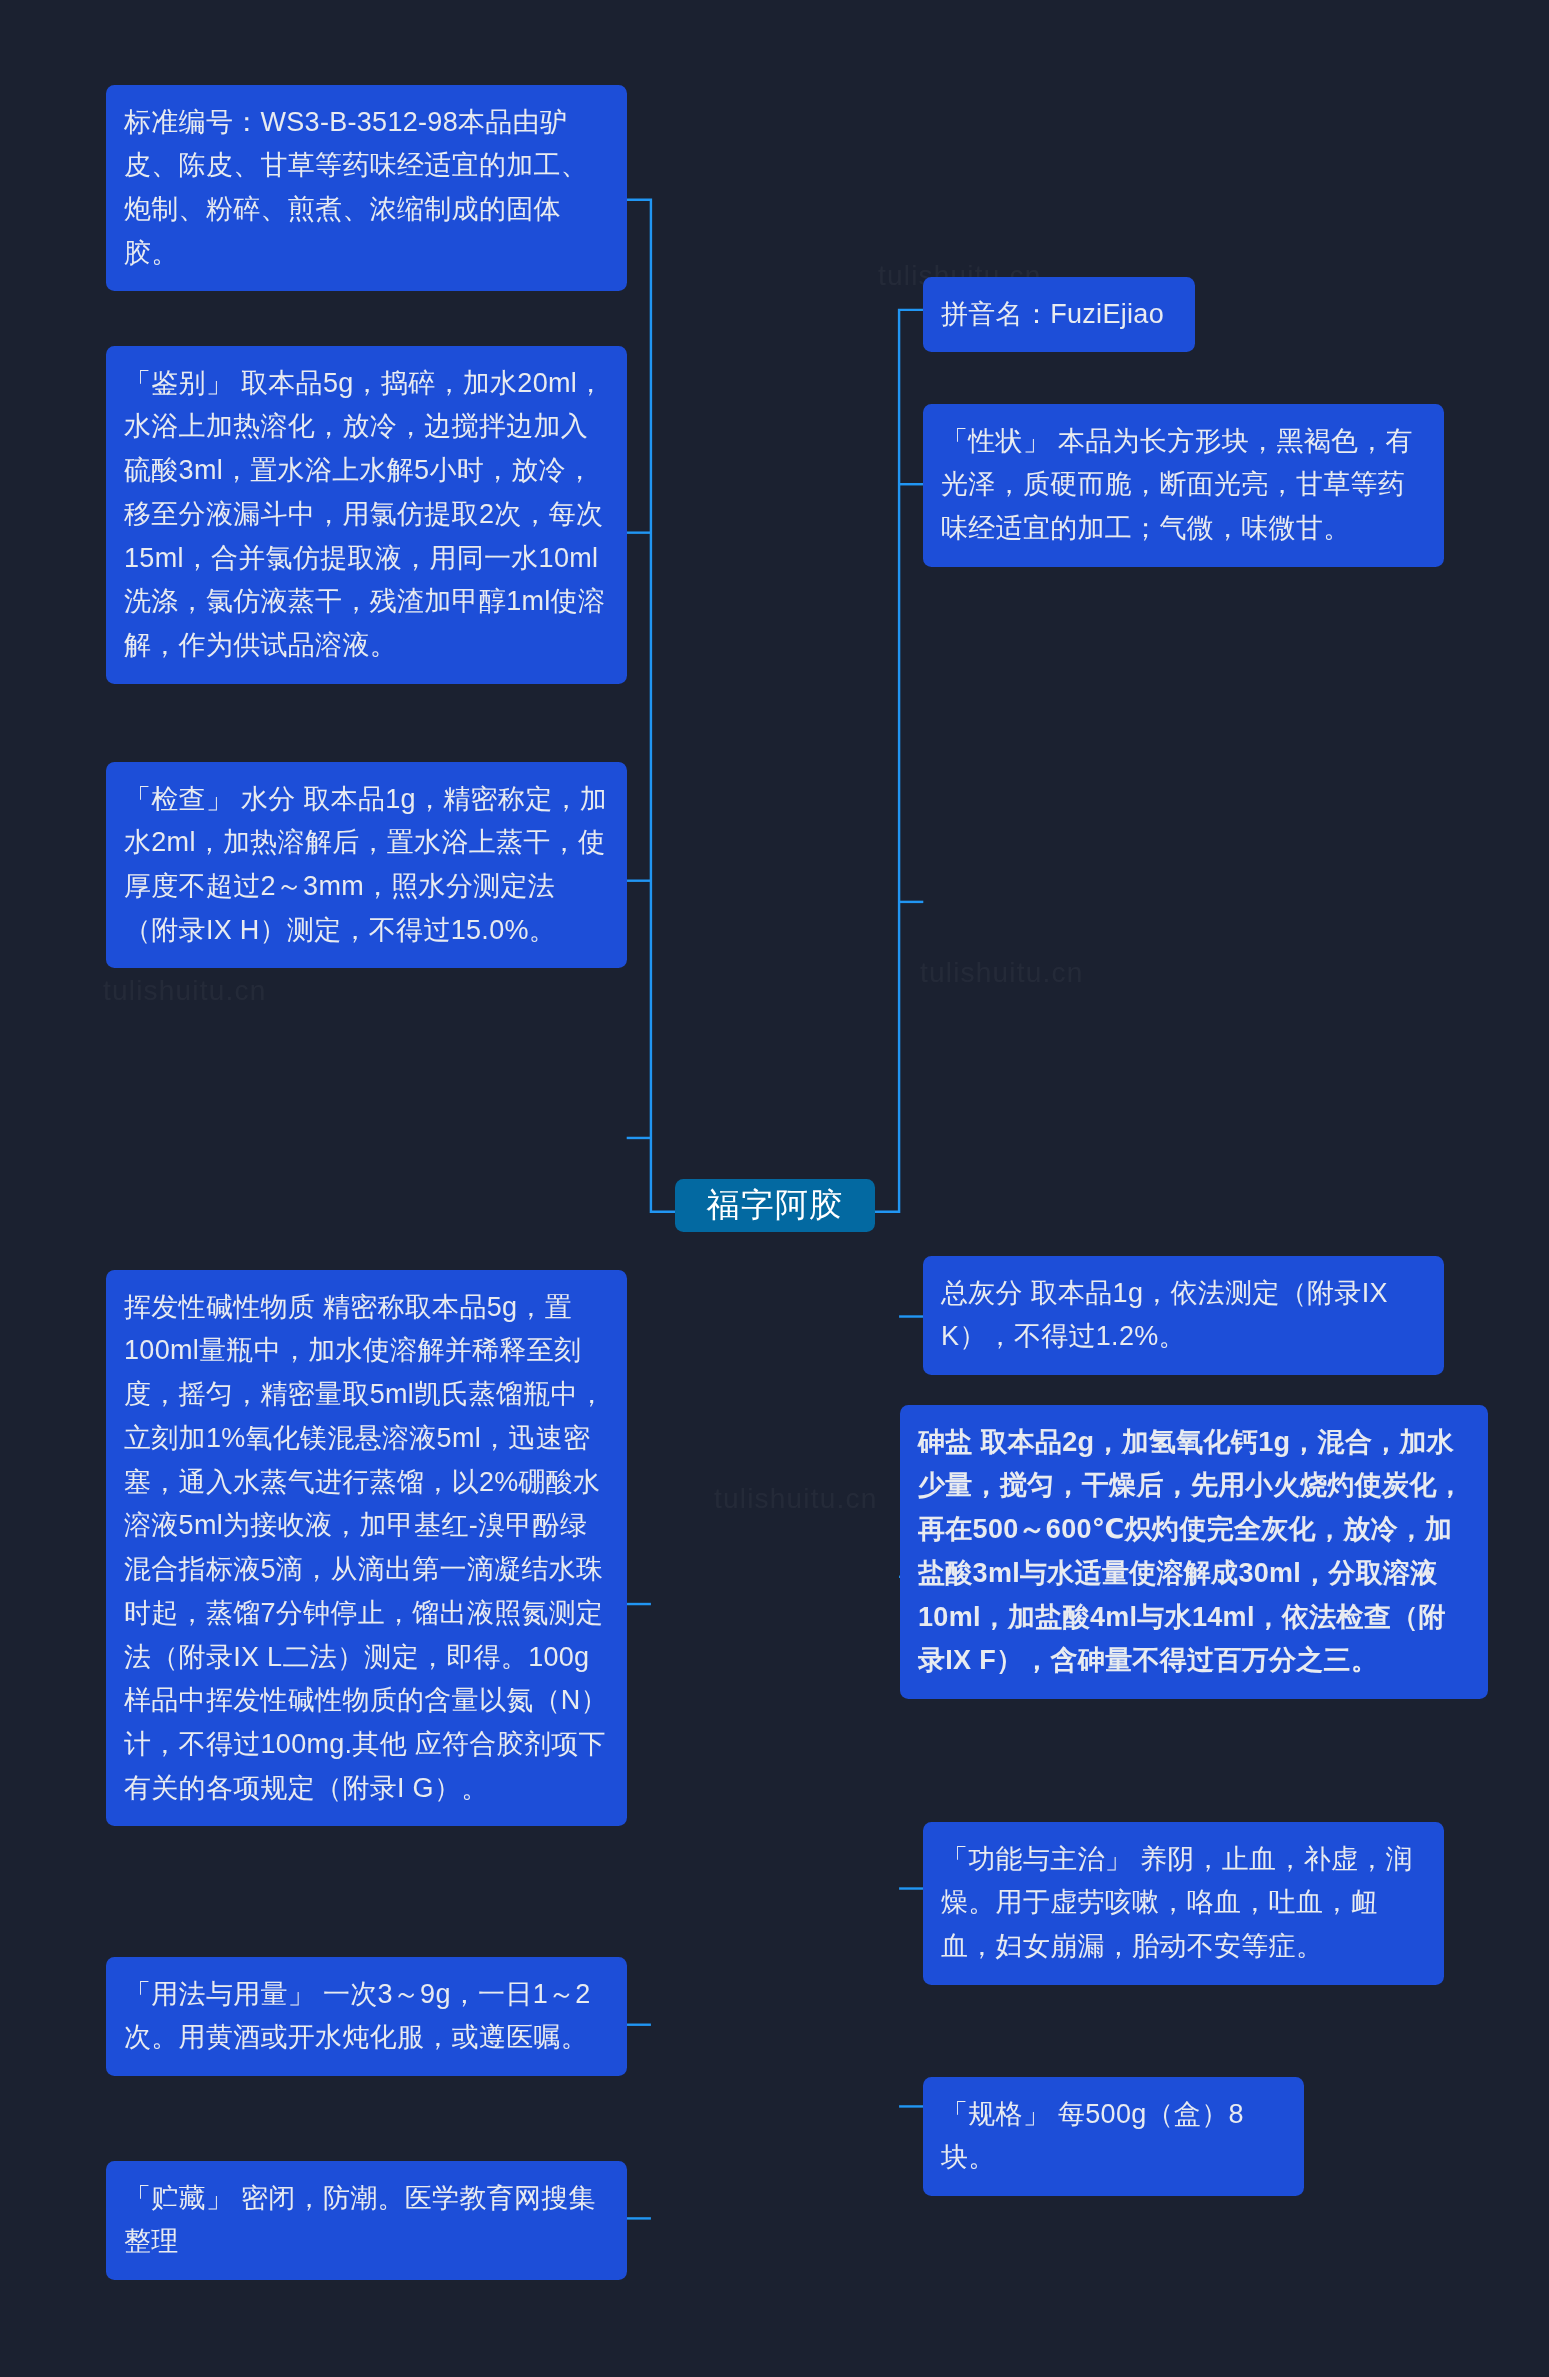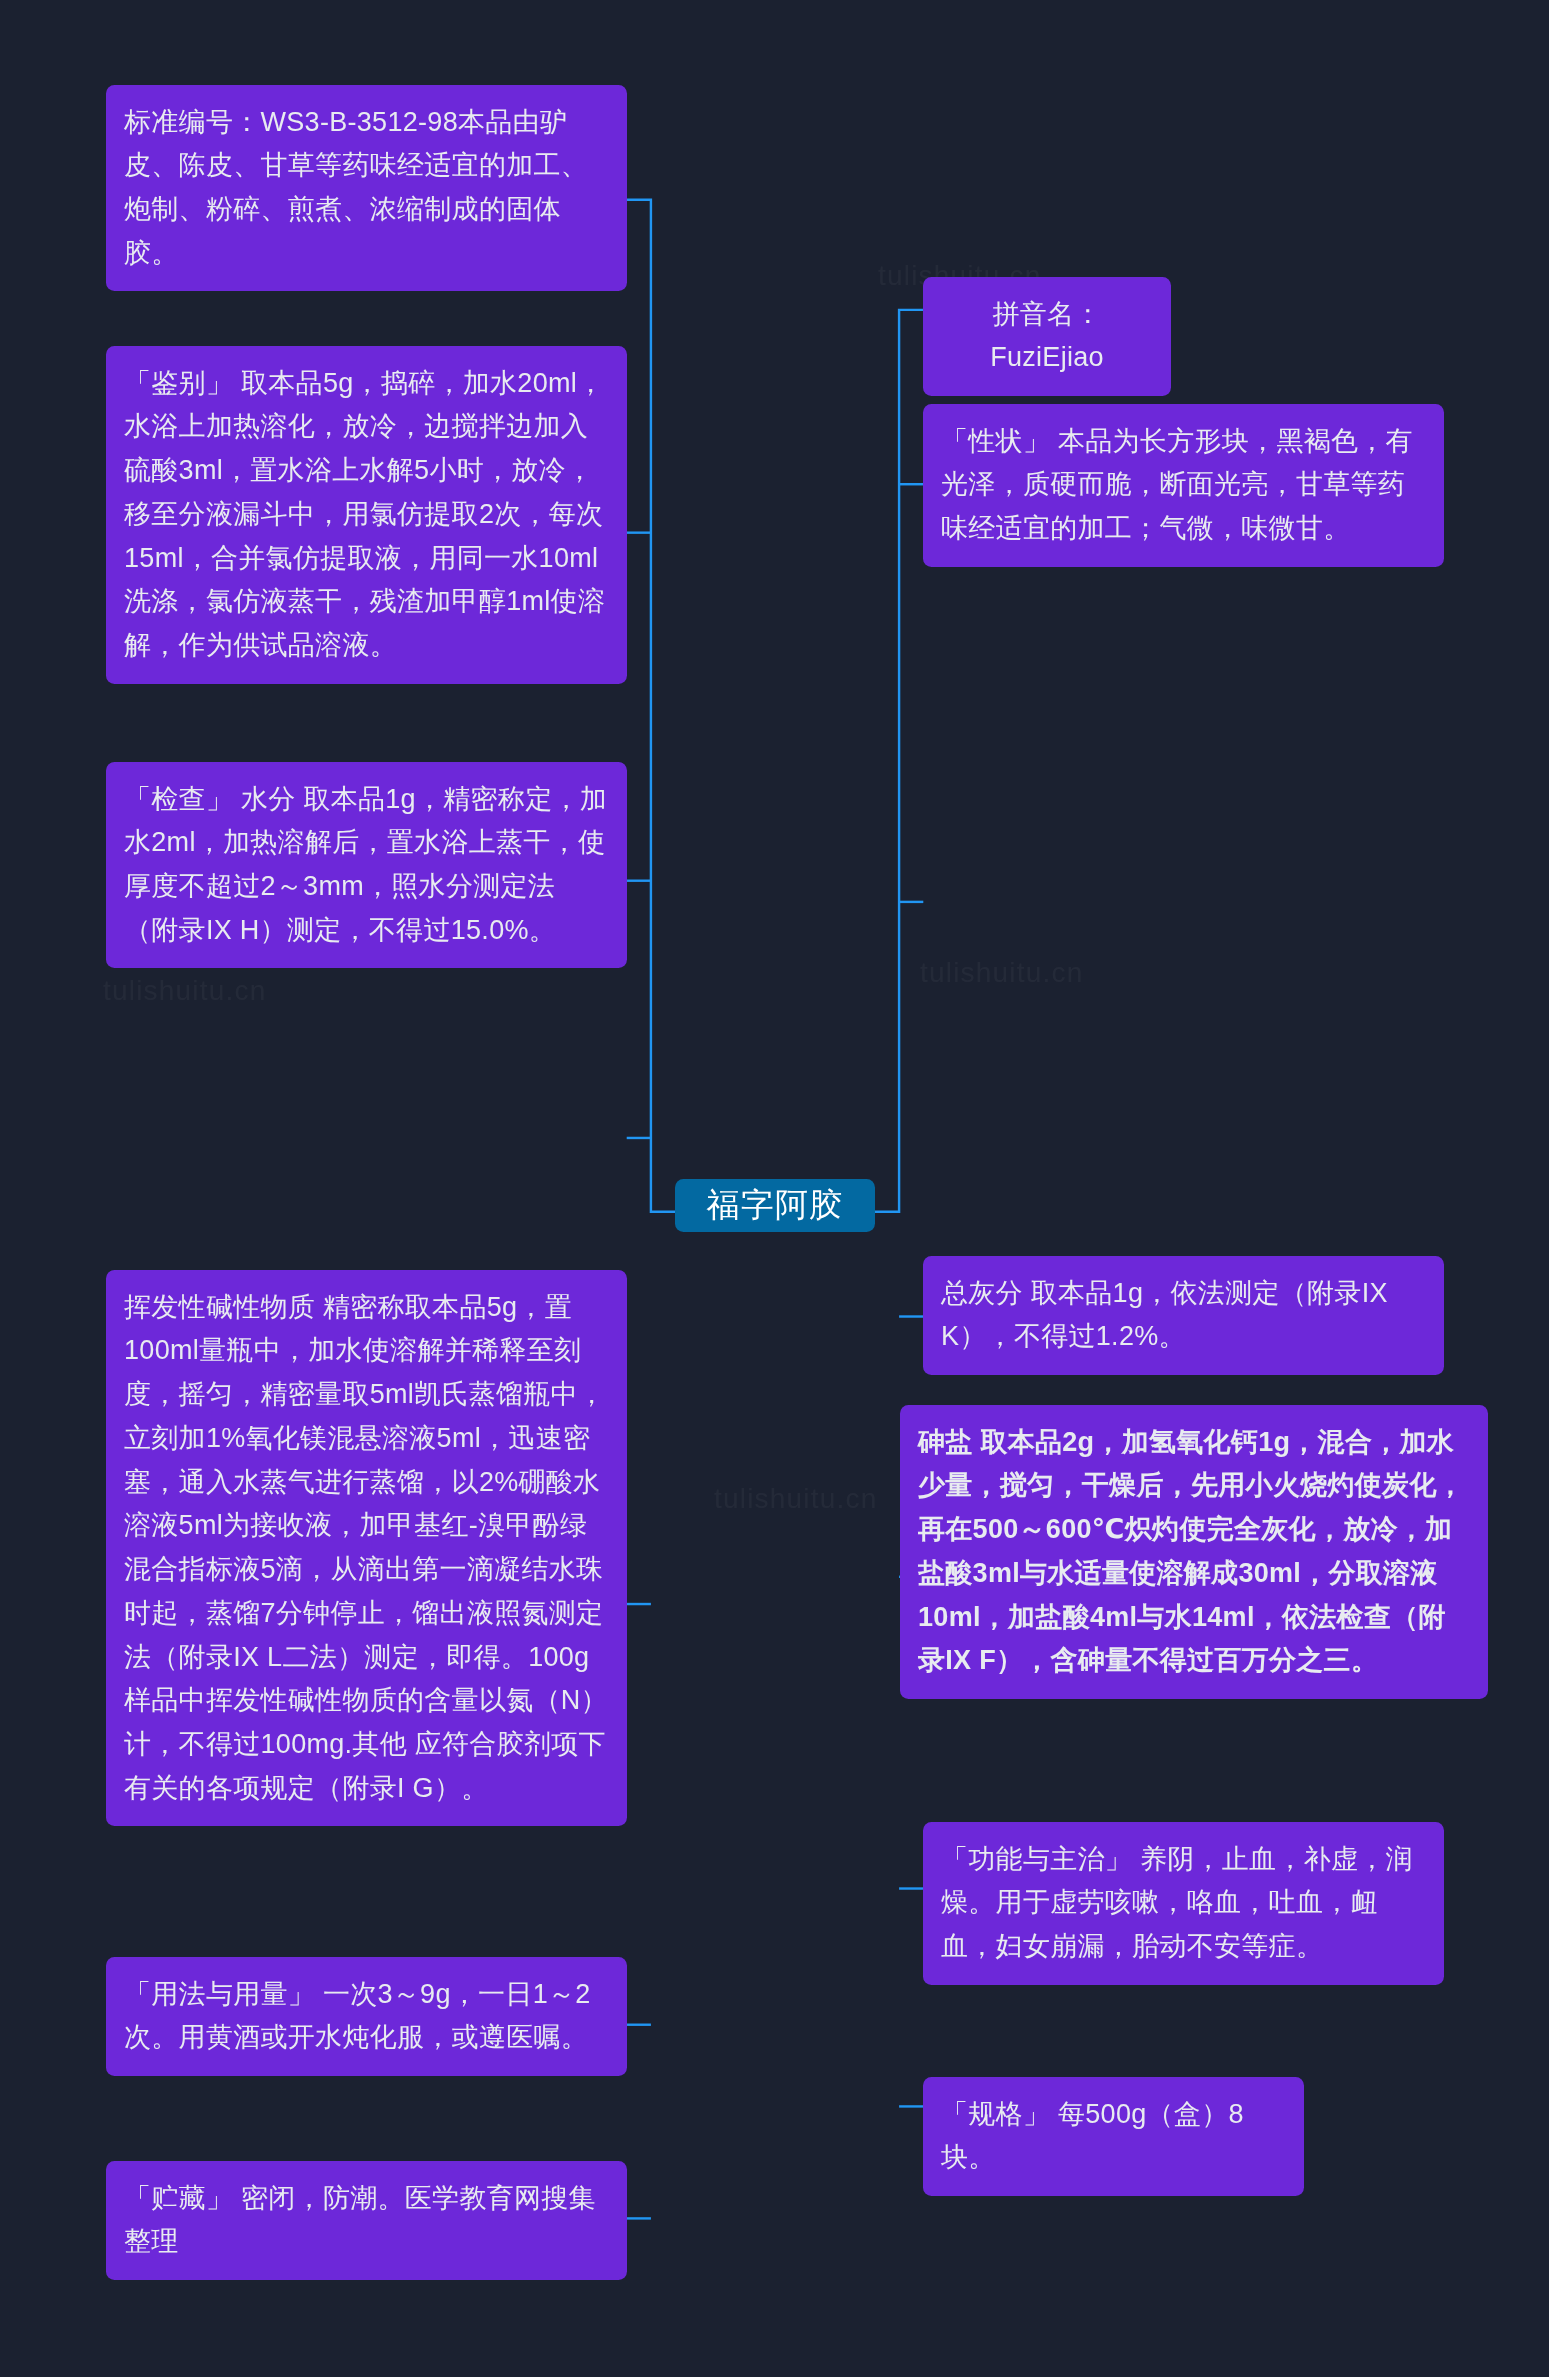--- a/index.html
+++ b/index.html
@@ -40,7 +40,7 @@
   }
   .node {
     position: absolute;
-    background: #6d28d9;
+    background: #1d4ed8;
     border-radius: 8.5px;
     color: #e8ebf0;
     font-size: 27px;

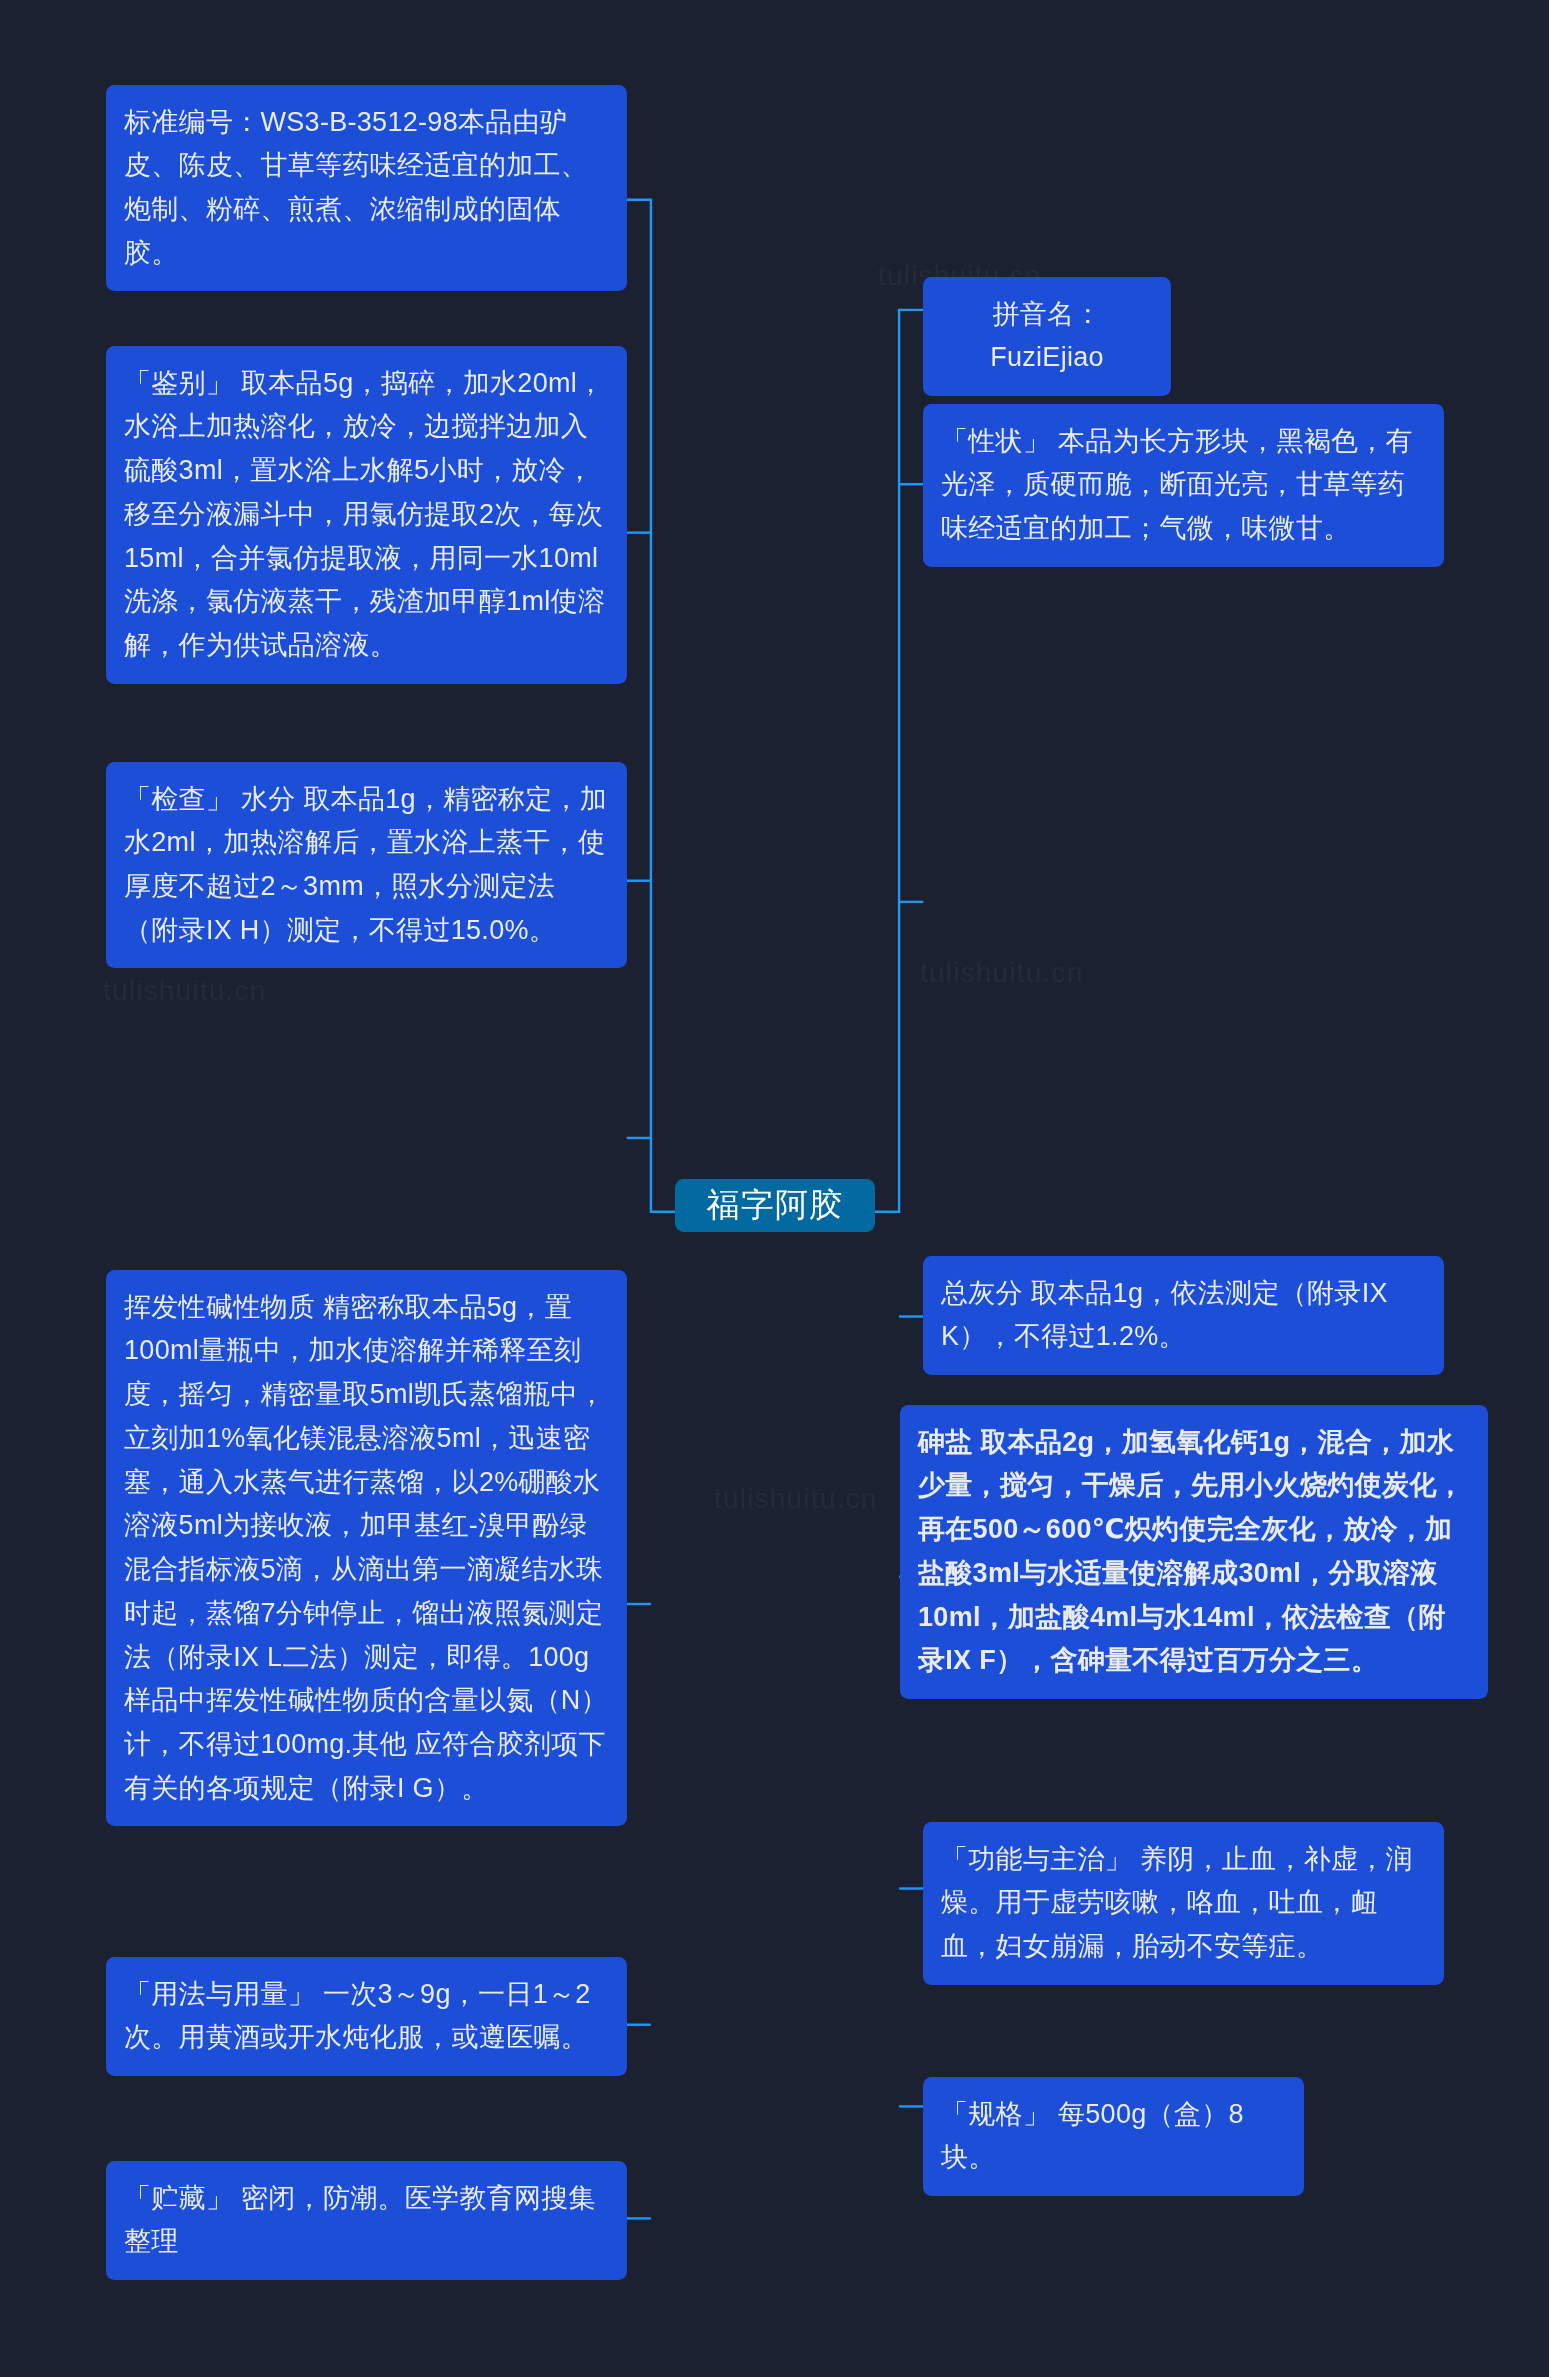--- a/index.html
+++ b/index.html
@@ -106,7 +106,7 @@
   <div class="node" style="left:106px; top:1945px; width:521px;margin-top:12px;">「用法与用量」 一次3～9g，一日1～2次。用黄酒或开水炖化服，或遵医嘱。</div>
   <div class="node" style="left:106px; top:2161px; width:521px;">「贮藏」 密闭，防潮。医学教育网搜集整理</div>
 
-  <div class="node" style="left:923px; top:277px; width:248px;text-align:center;">拼音名：FuziEjiao</div>
+  <div class="node" style="left:923px; top:277px; width:272px;">拼音名：FuziEjiao</div>
   <div class="node" style="left:923px; top:404px; width:521px;">「性状」 本品为长方形块，黑褐色，有光泽，质硬而脆，断面光亮，甘草等药味经适宜的加工；气微，味微甘。</div>
   <div class="node" style="left:923px; top:1256px; width:521px;">总灰分 取本品1g，依法测定（附录IX K），不得过1.2%。</div>
   <div class="node" style="left:900px; top:1405px; width:588px;font-weight:bold;">砷盐 取本品2g，加氢氧化钙1g，混合，加水少量，搅匀，干燥后，先用小火烧灼使炭化，再在500～600℃炽灼使完全灰化，放冷，加盐酸3ml与水适量使溶解成30ml，分取溶液10ml，加盐酸4ml与水14ml，依法检查（附录IX F），含砷量不得过百万分之三。</div>

